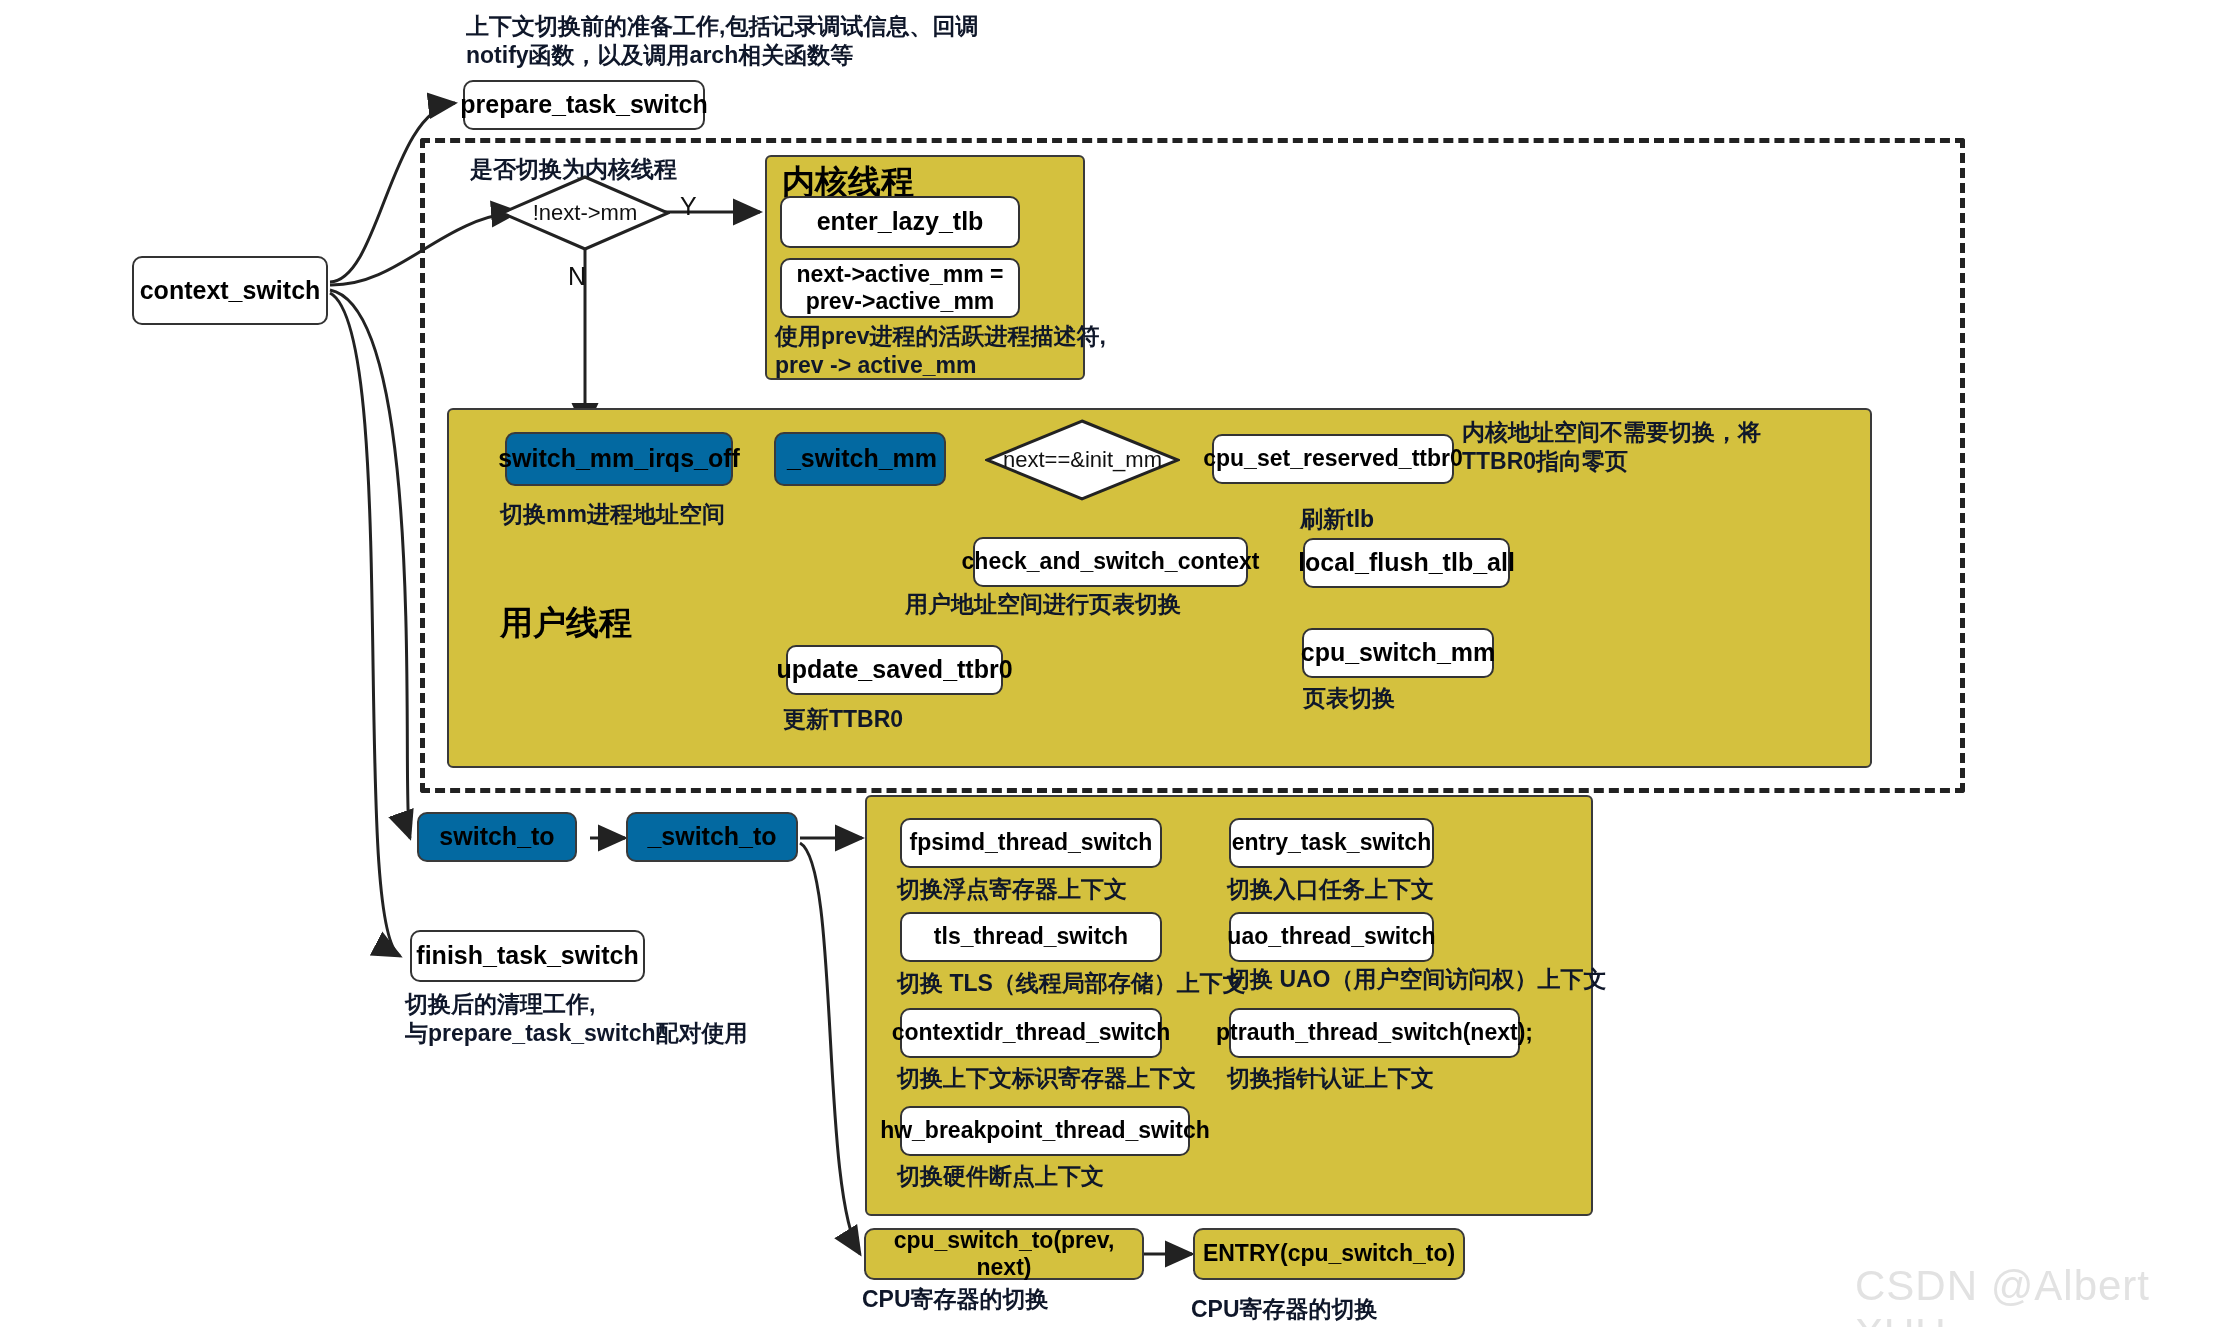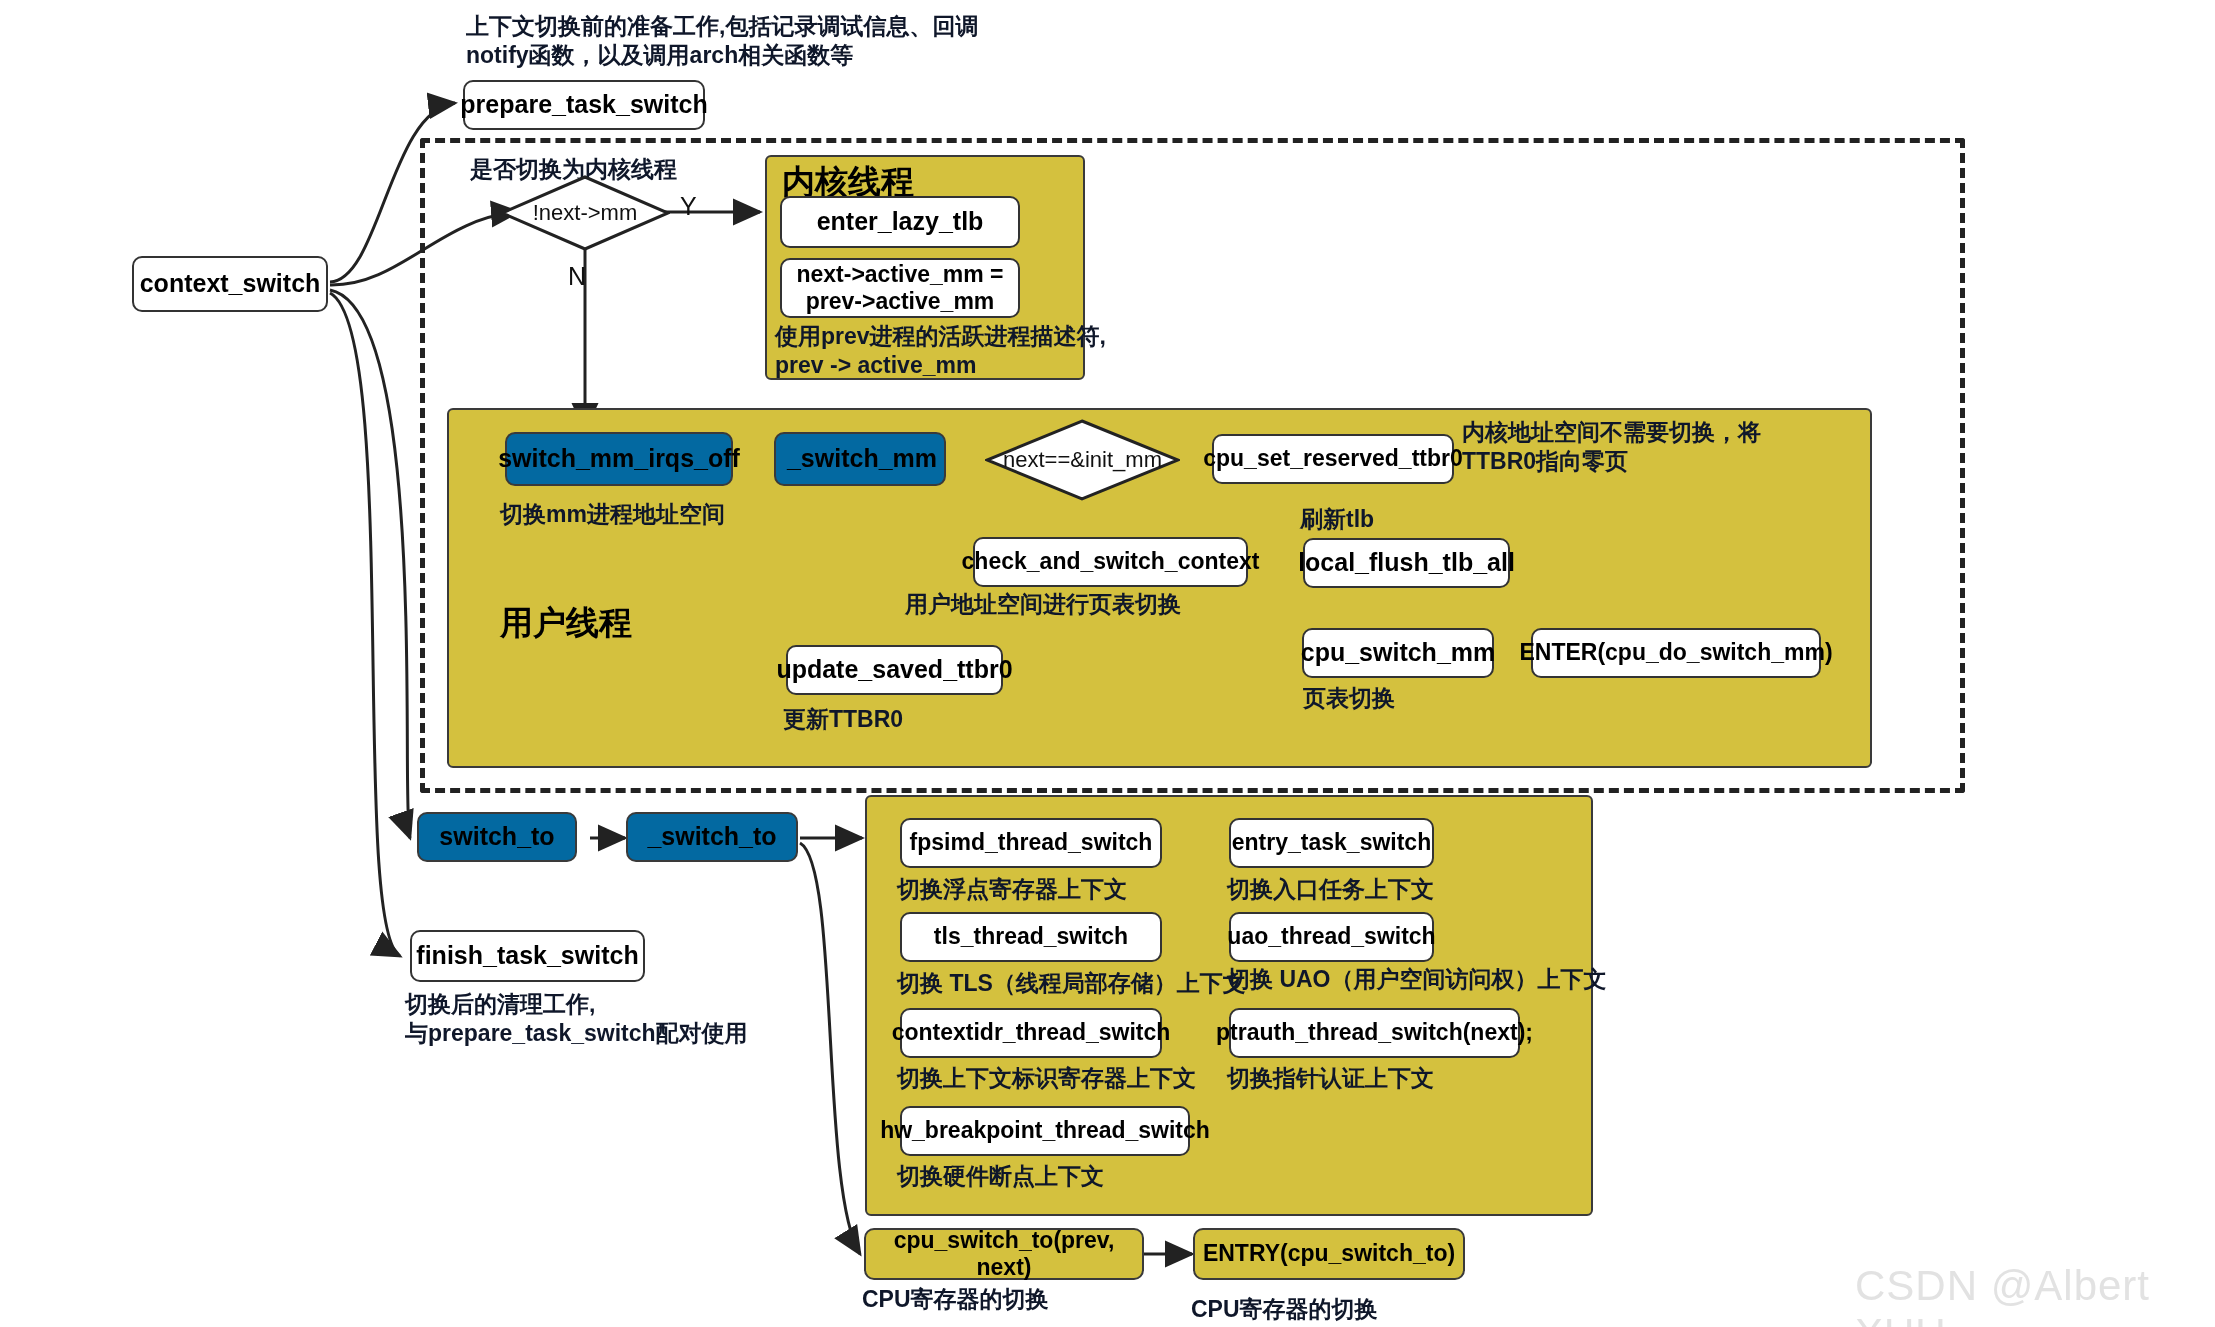--- a/index.html
+++ b/index.html
@@ -93,7 +93,7 @@
 
   <div class="node" style="left:463px;top:80px;width:242px;height:50px;">prepare_task_switch</div>
 
-  <div class="node" style="left:132px;top:256px;width:196px;height:56px;">context_switch</div>
+  <div class="node" style="left:132px;top:256px;width:196px;height:69px;">context_switch</div>
 
   <div class="dashed" style="left:420px;top:138px;width:1545px;height:655px;"></div>
 

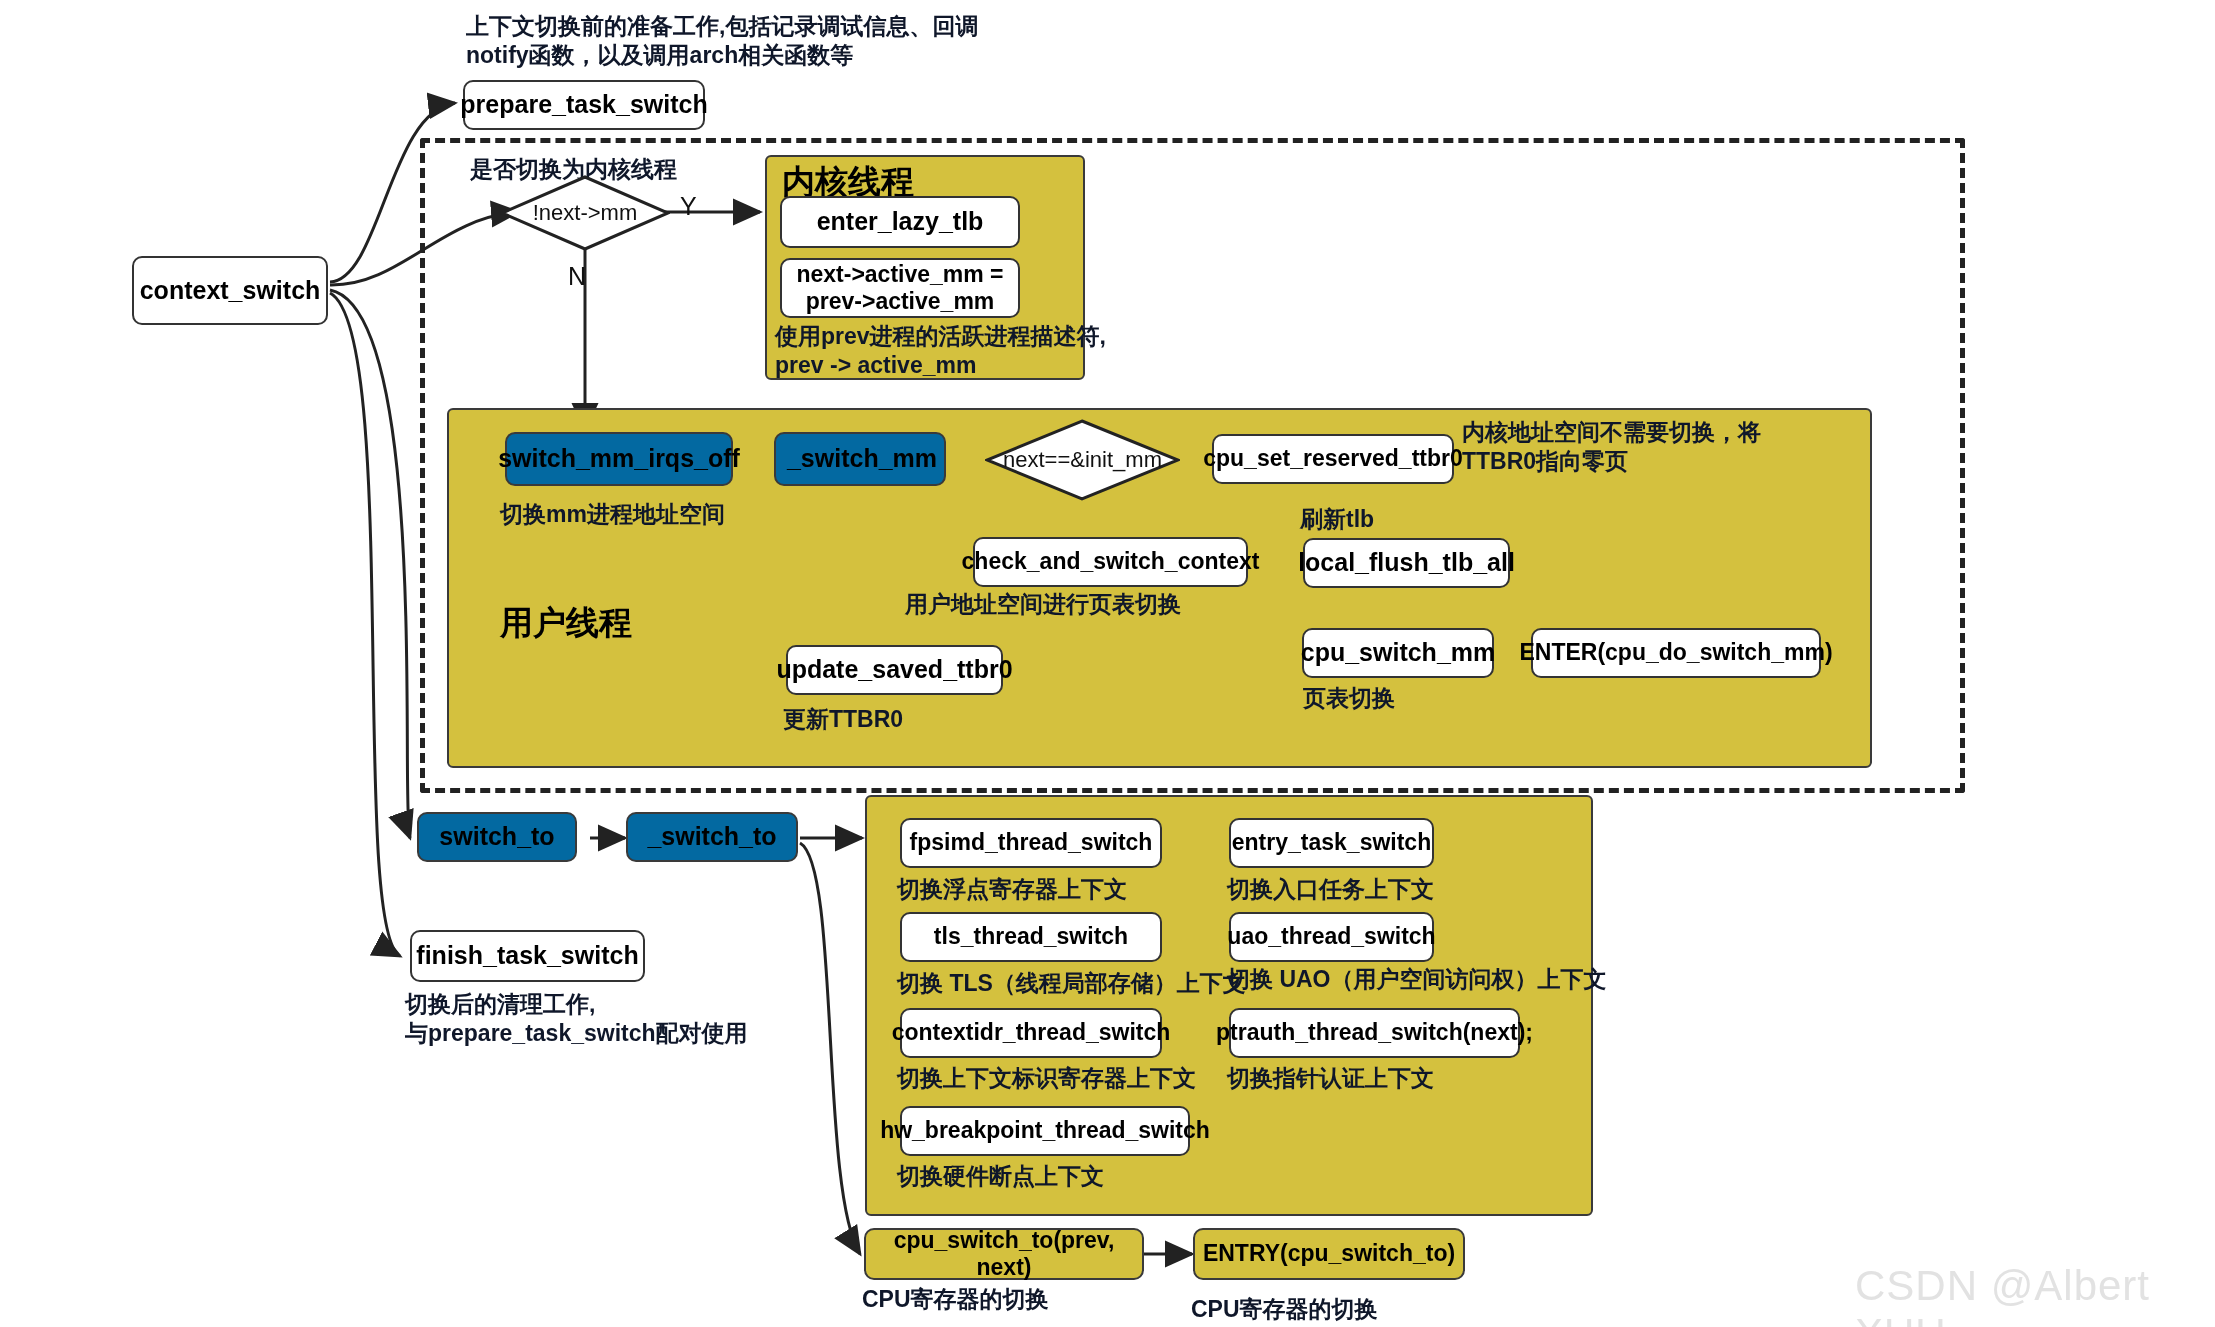--- a/index.html
+++ b/index.html
@@ -147,7 +147,6 @@
   <div class="node" style="left:1302px;top:628px;width:192px;height:50px;">cpu_switch_mm</div>
   <div class="note" style="left:1303px;top:684px;">页表切换</div>
 
-  <div class="node" style="left:1531px;top:628px;width:290px;height:50px;font-size:23px;">ENTER(cpu_do_switch_mm)</div>
 
   <div class="node red" style="left:417px;top:812px;width:160px;height:50px;">switch_to</div>
   <div class="node red" style="left:626px;top:812px;width:172px;height:50px;">_switch_to</div>

